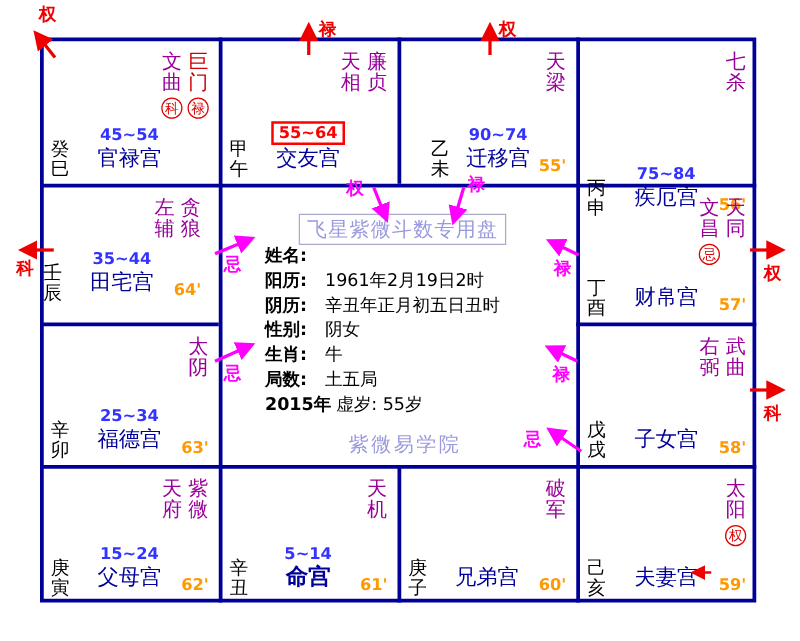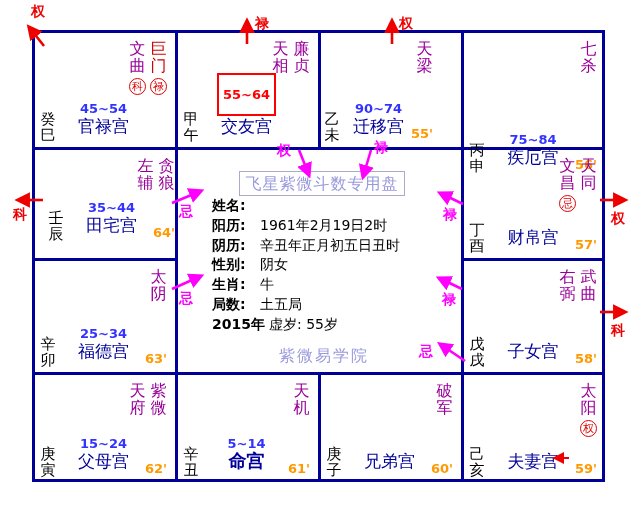--- a/index.html
+++ b/index.html
@@ -85,7 +85,7 @@
     <div class="pname">交友宫</div>
   </div>
 
-  <div class="cell" style="left:316px;top:30px;width:125px;height:117px">
+  <div class="cell" style="left:336px;top:30px;width:125px;height:117px">
     <div class="stars">
       <div class="scol">
           <div class="vtext star">天梁</div>

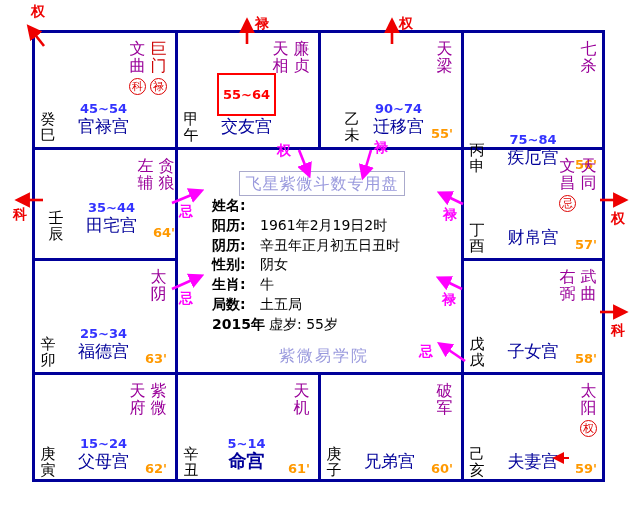--- a/index.html
+++ b/index.html
@@ -20,7 +20,7 @@
   .stem{position:absolute;left:8px;bottom:4px;color:#000;font-size:15px;width:16px;line-height:16px;}
   .age{position:absolute;bottom:31px;left:0;width:100%;text-align:center;
        font-size:13px;font-weight:bold;color:#3333FF;}
-  .age .boxed{color:#FF0000;border:2px solid #FF0000;padding:12px 4px;display:inline-block;}
+  .age .boxed{color:#FF0000;border:2px solid #FF0000;padding:0 4px;display:inline-block;}
   .pname{position:absolute;bottom:9px;left:0;width:100%;text-align:center;
          font-size:17px;color:#000099;}
   .pname.bold{font-weight:bold;font-size:18px;}

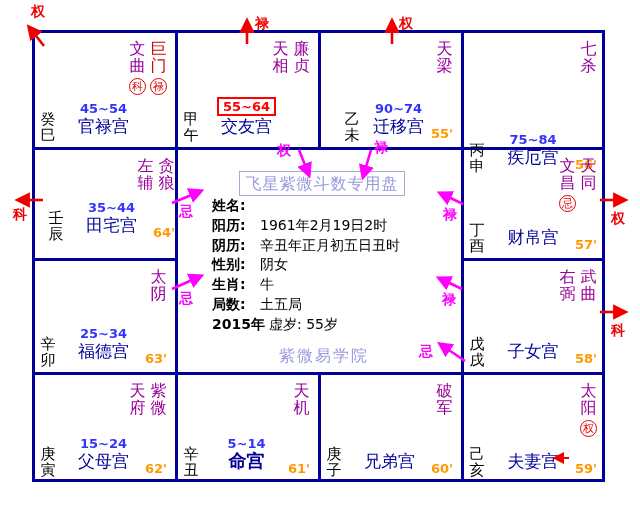--- a/index.html
+++ b/index.html
@@ -109,7 +109,7 @@
     <div class="minute">56'</div>
   </div>
 
-  <div class="cell" style="left:40px;top:147px;width:143px;height:99px">
+  <div class="cell" style="left:26px;top:147px;width:143px;height:99px">
     <div class="stars">
       <div class="scol">
           <div class="vtext star">左辅</div>

